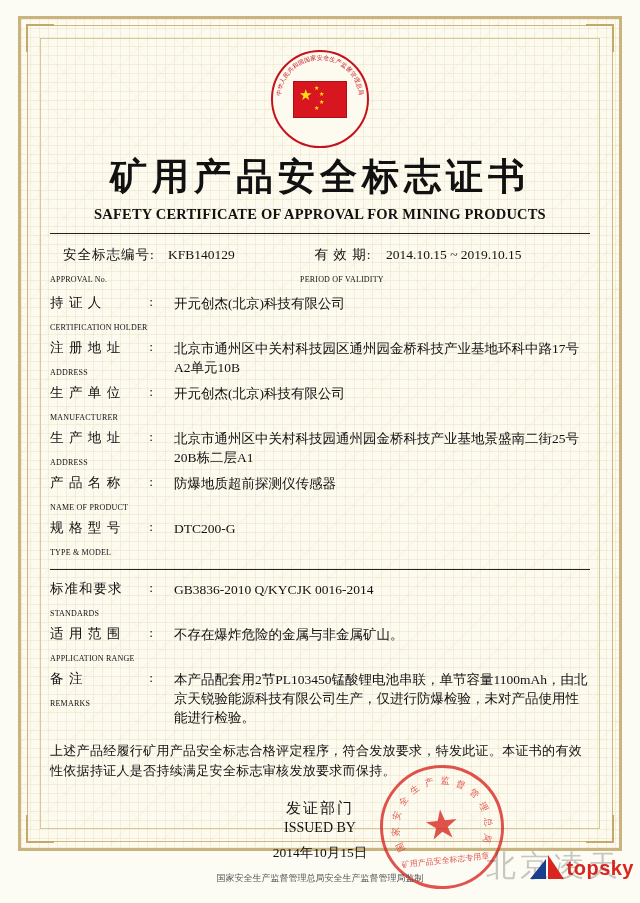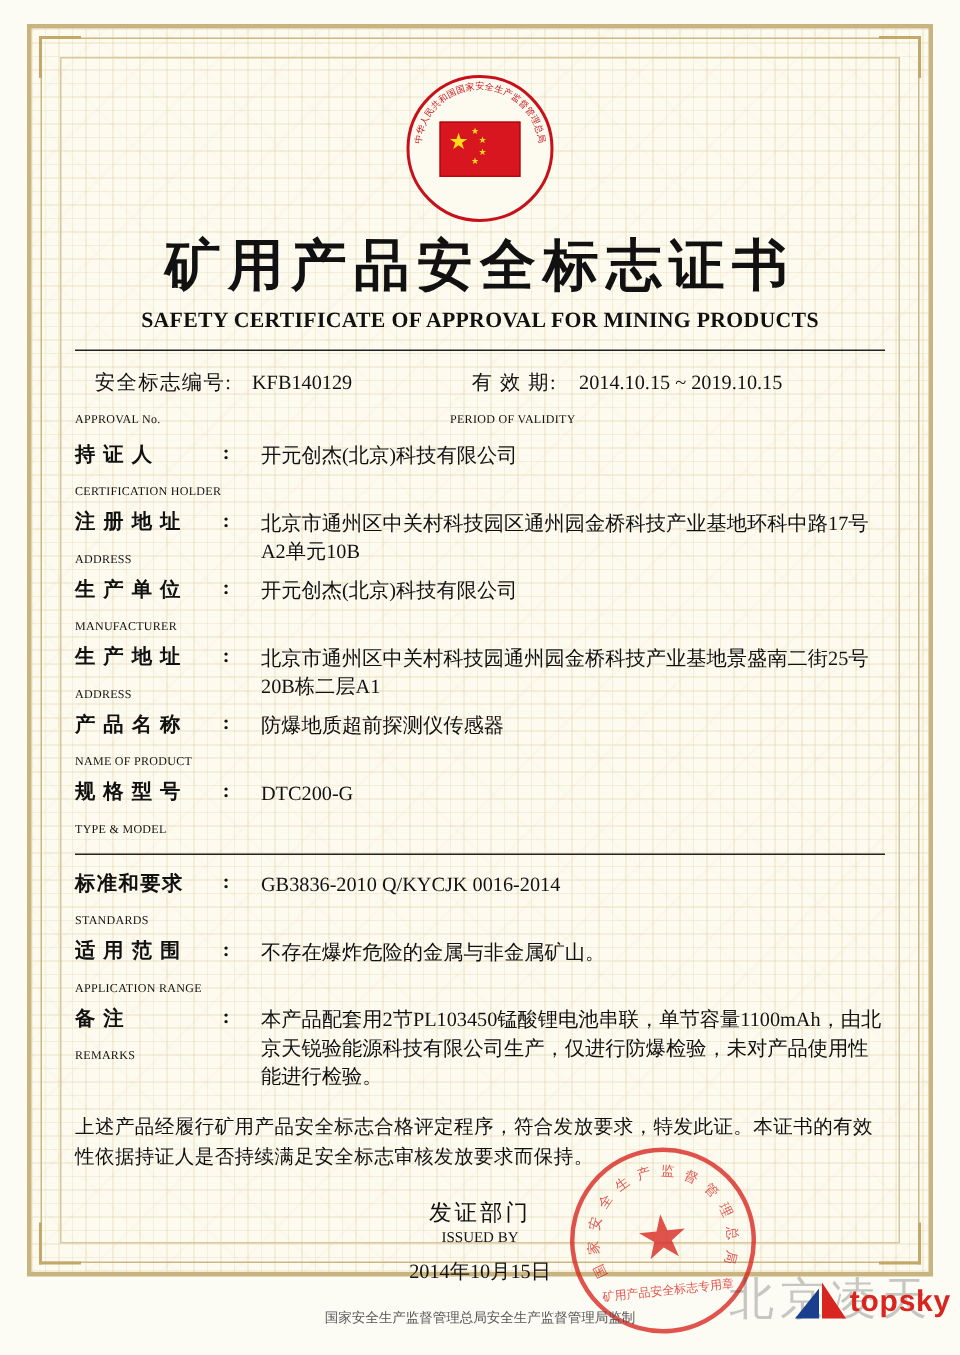--- a/index.html
+++ b/index.html
@@ -205,7 +205,6 @@
     display: flex;
     justify-content: space-between;
     width: 104px;
-    font-weight: bold;
   }
   .field .lab-cn .colon { margin-left: 2px; }
   .field .value {

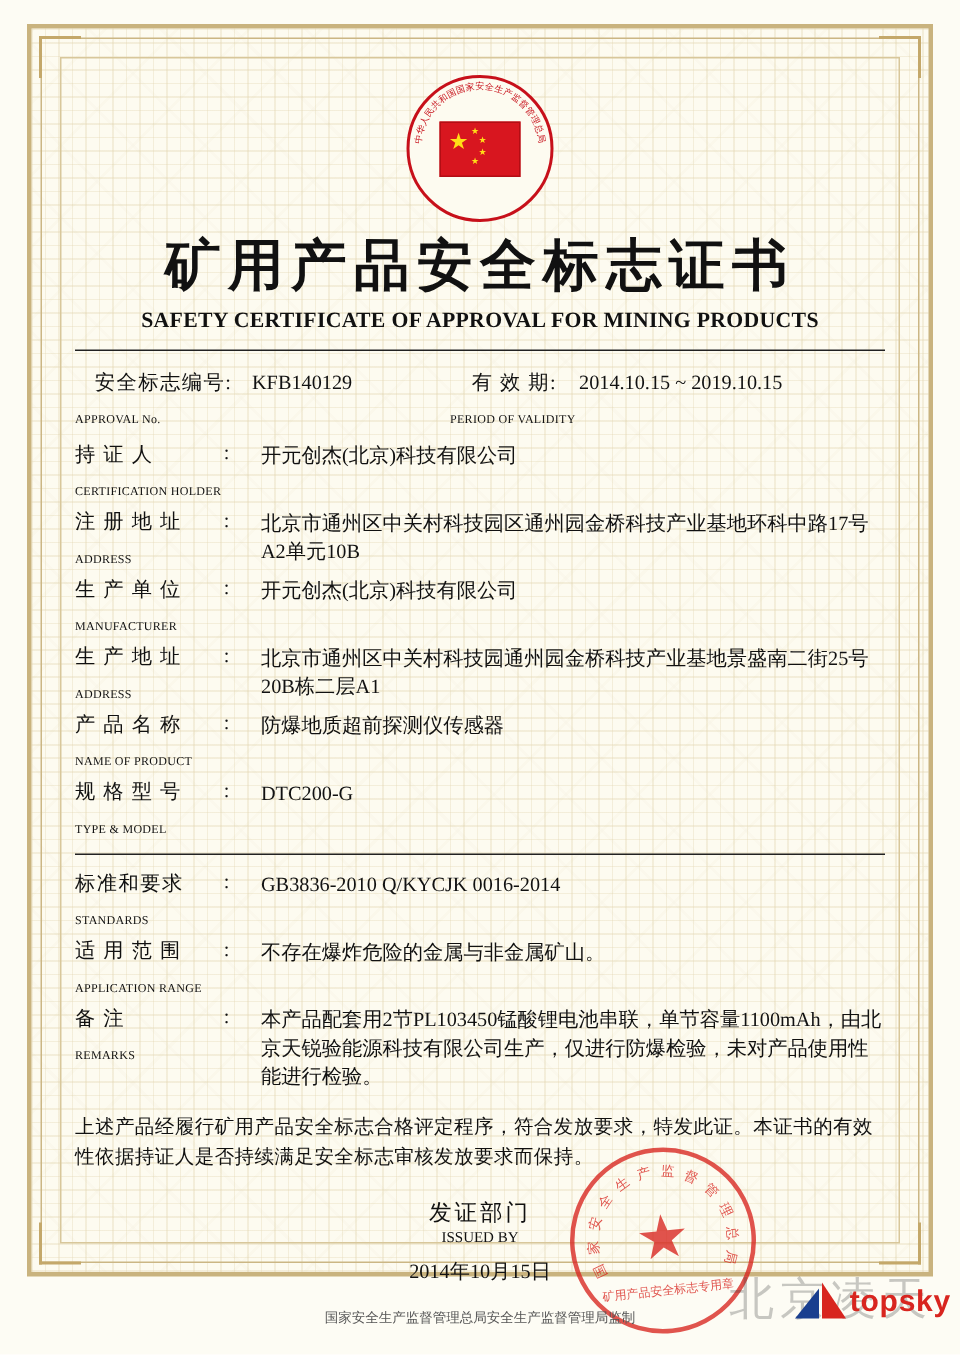--- a/index.html
+++ b/index.html
@@ -242,7 +242,7 @@
     color: #111;
   }
   .issuer .en {
-    font-size: 10px;
+    font-size: 14px;
     color: #111;
     margin-top: 2px;
   }

